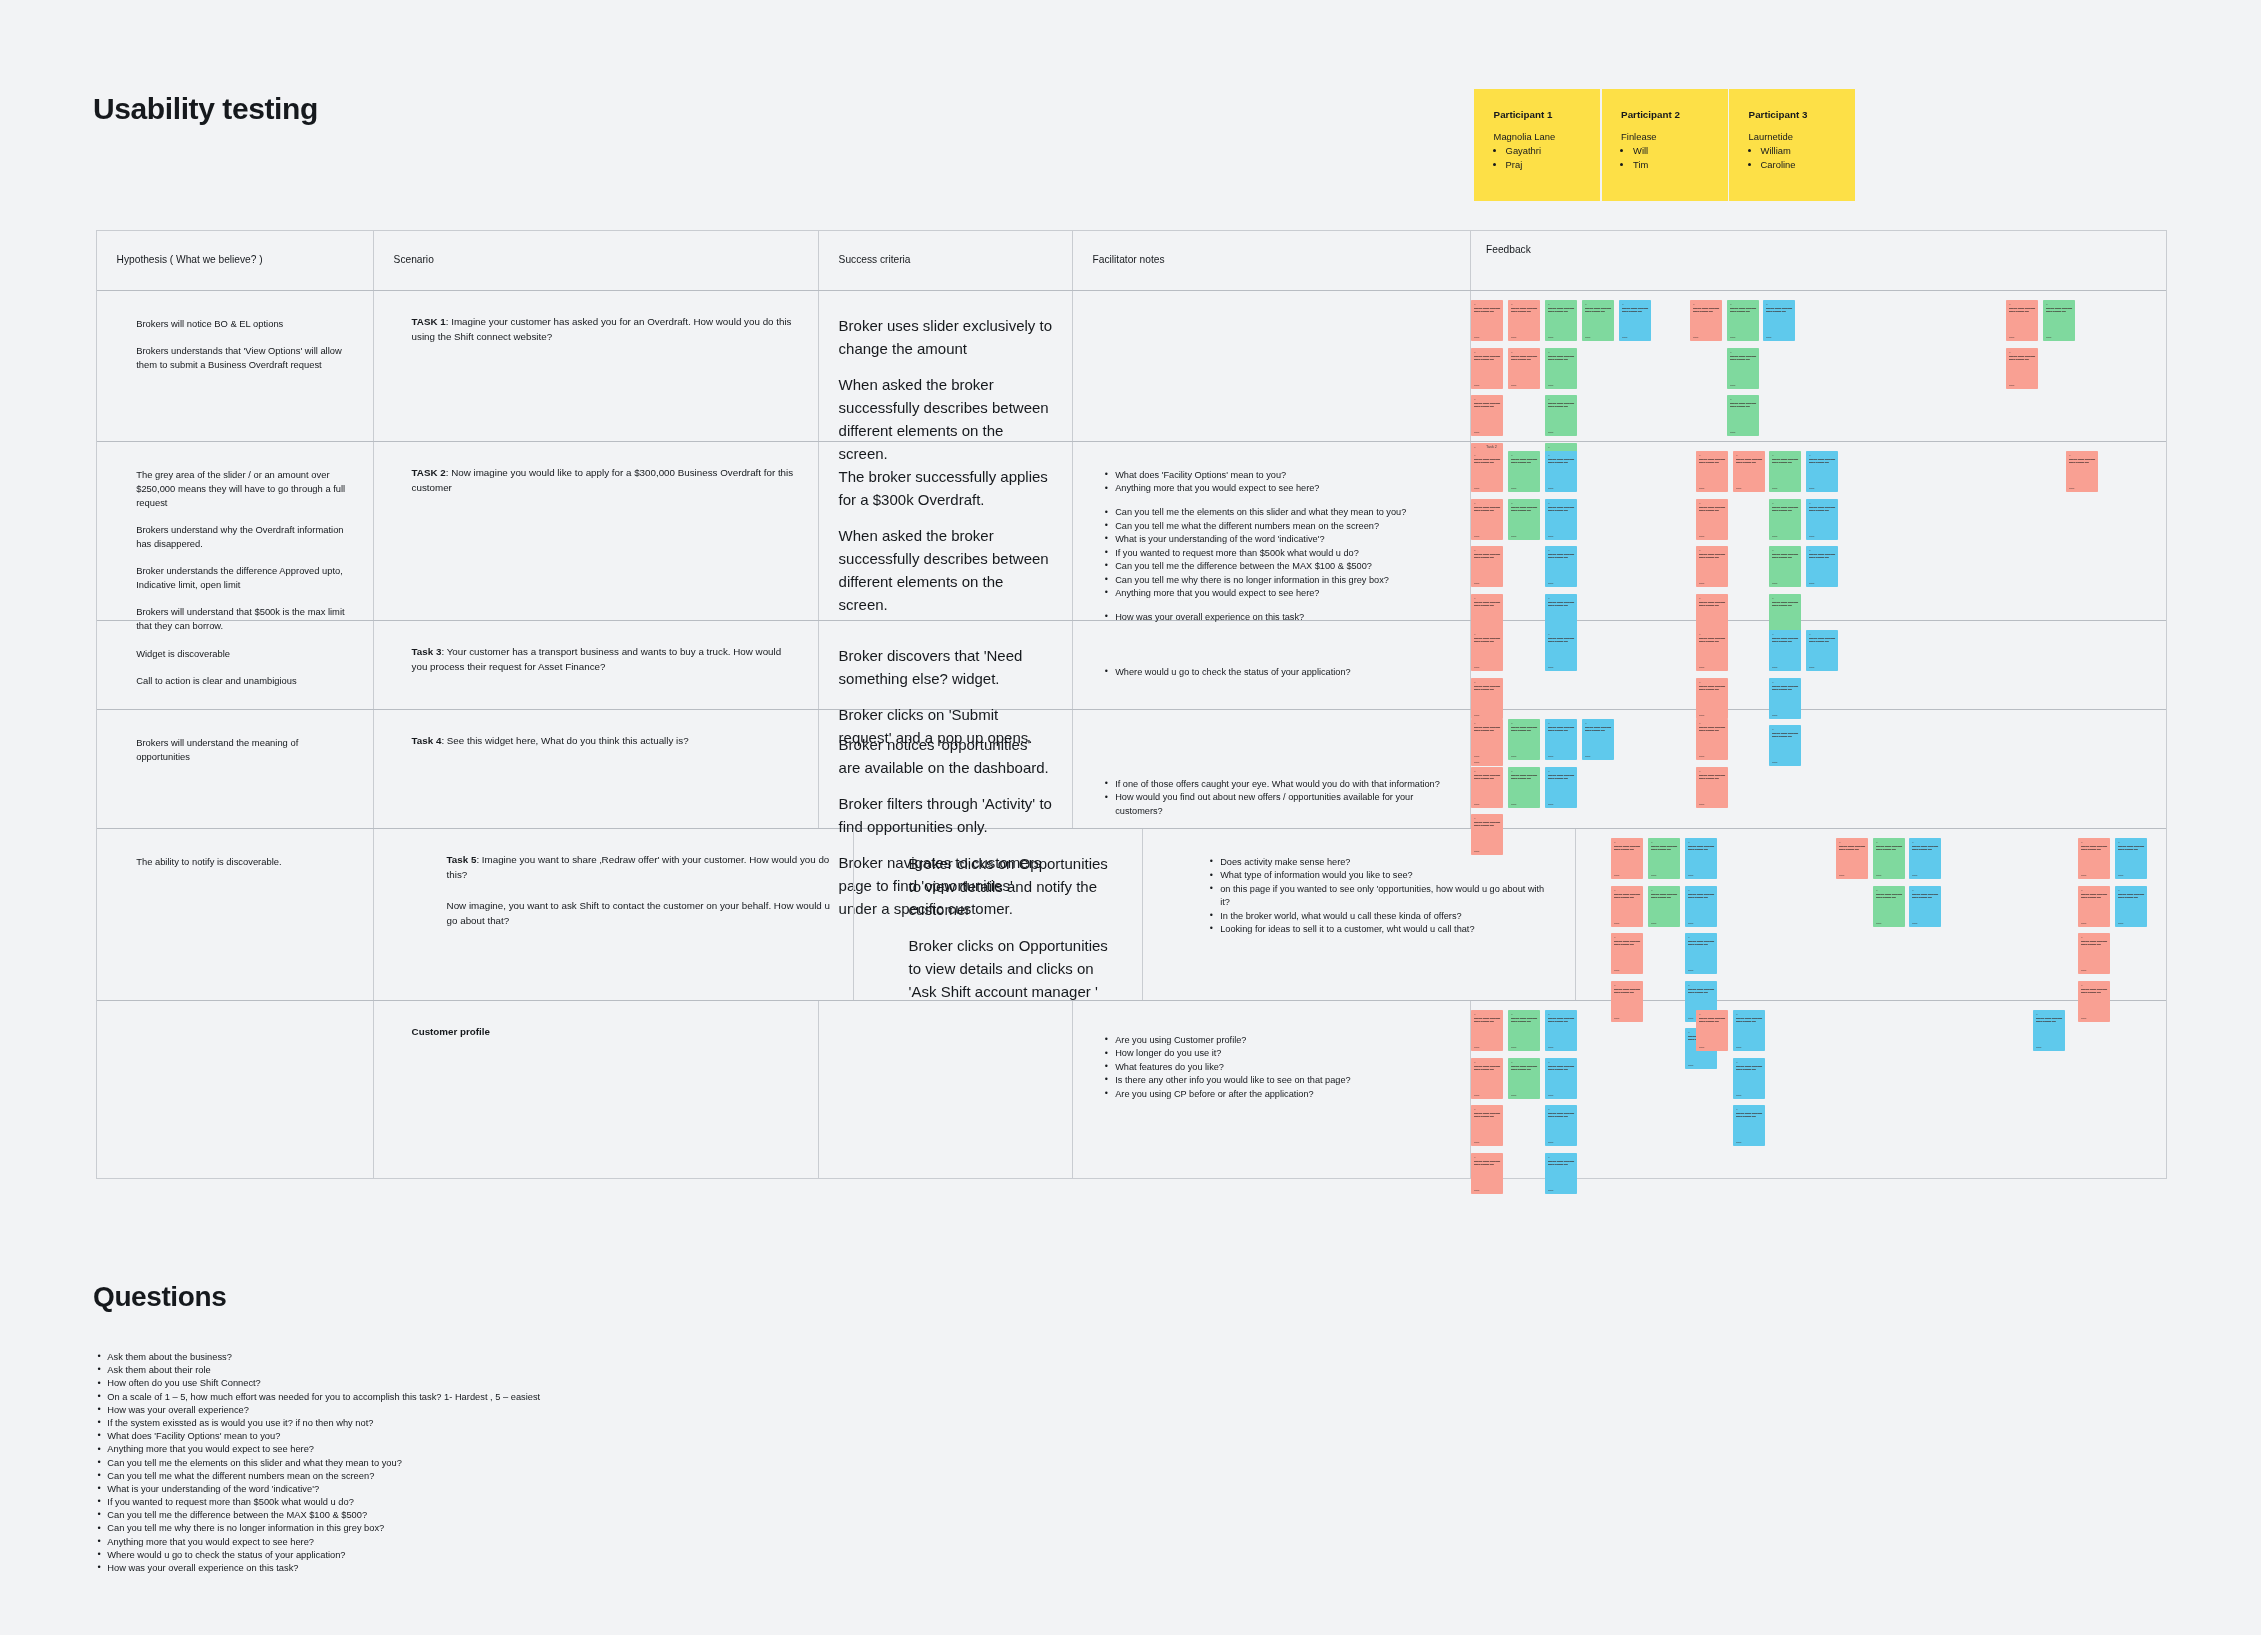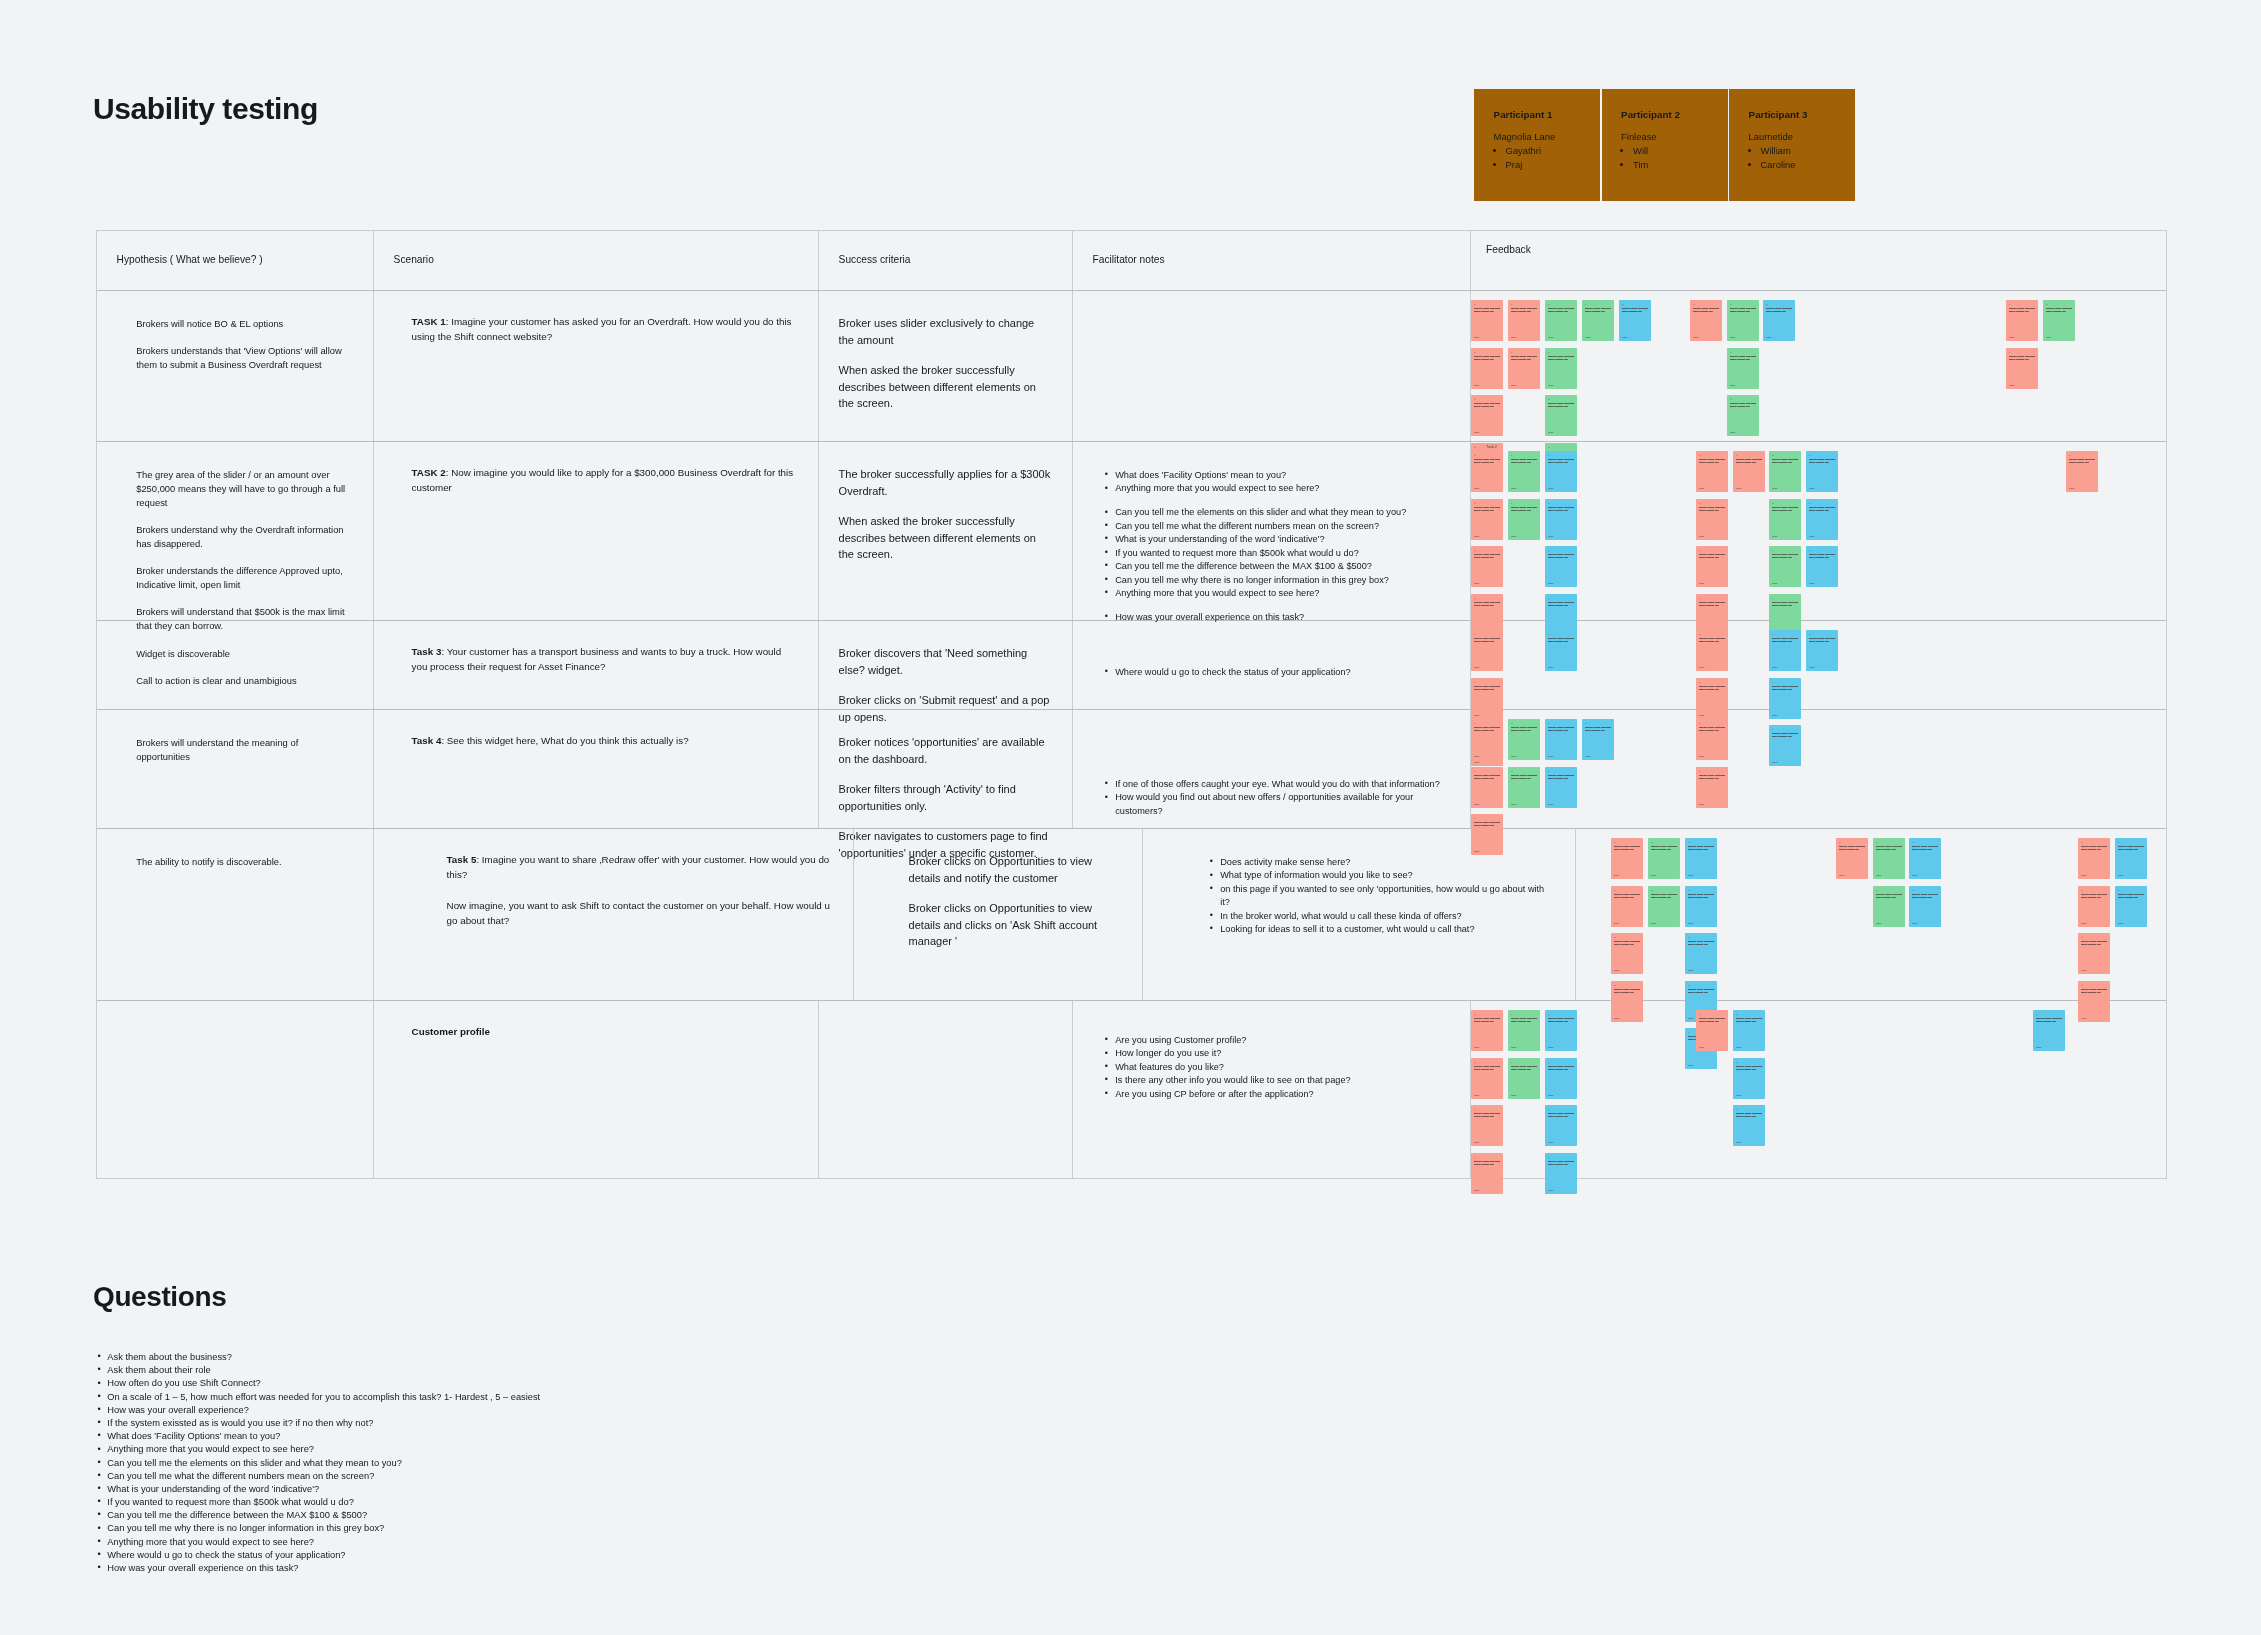--- a/index.html
+++ b/index.html
@@ -22,7 +22,7 @@
     display: flex; gap: 1.5px;
   }
   .pcard {
-    width: 126px; height: 112px; background: #a16207;
+    width: 126px; height: 112px; background: #fde047;
     padding: 19.6px 16.6px 7.5px 19.6px;
   }
   .pcard .pname { font-size: 9.8px; font-weight: bold; margin-bottom: 10.6px; }

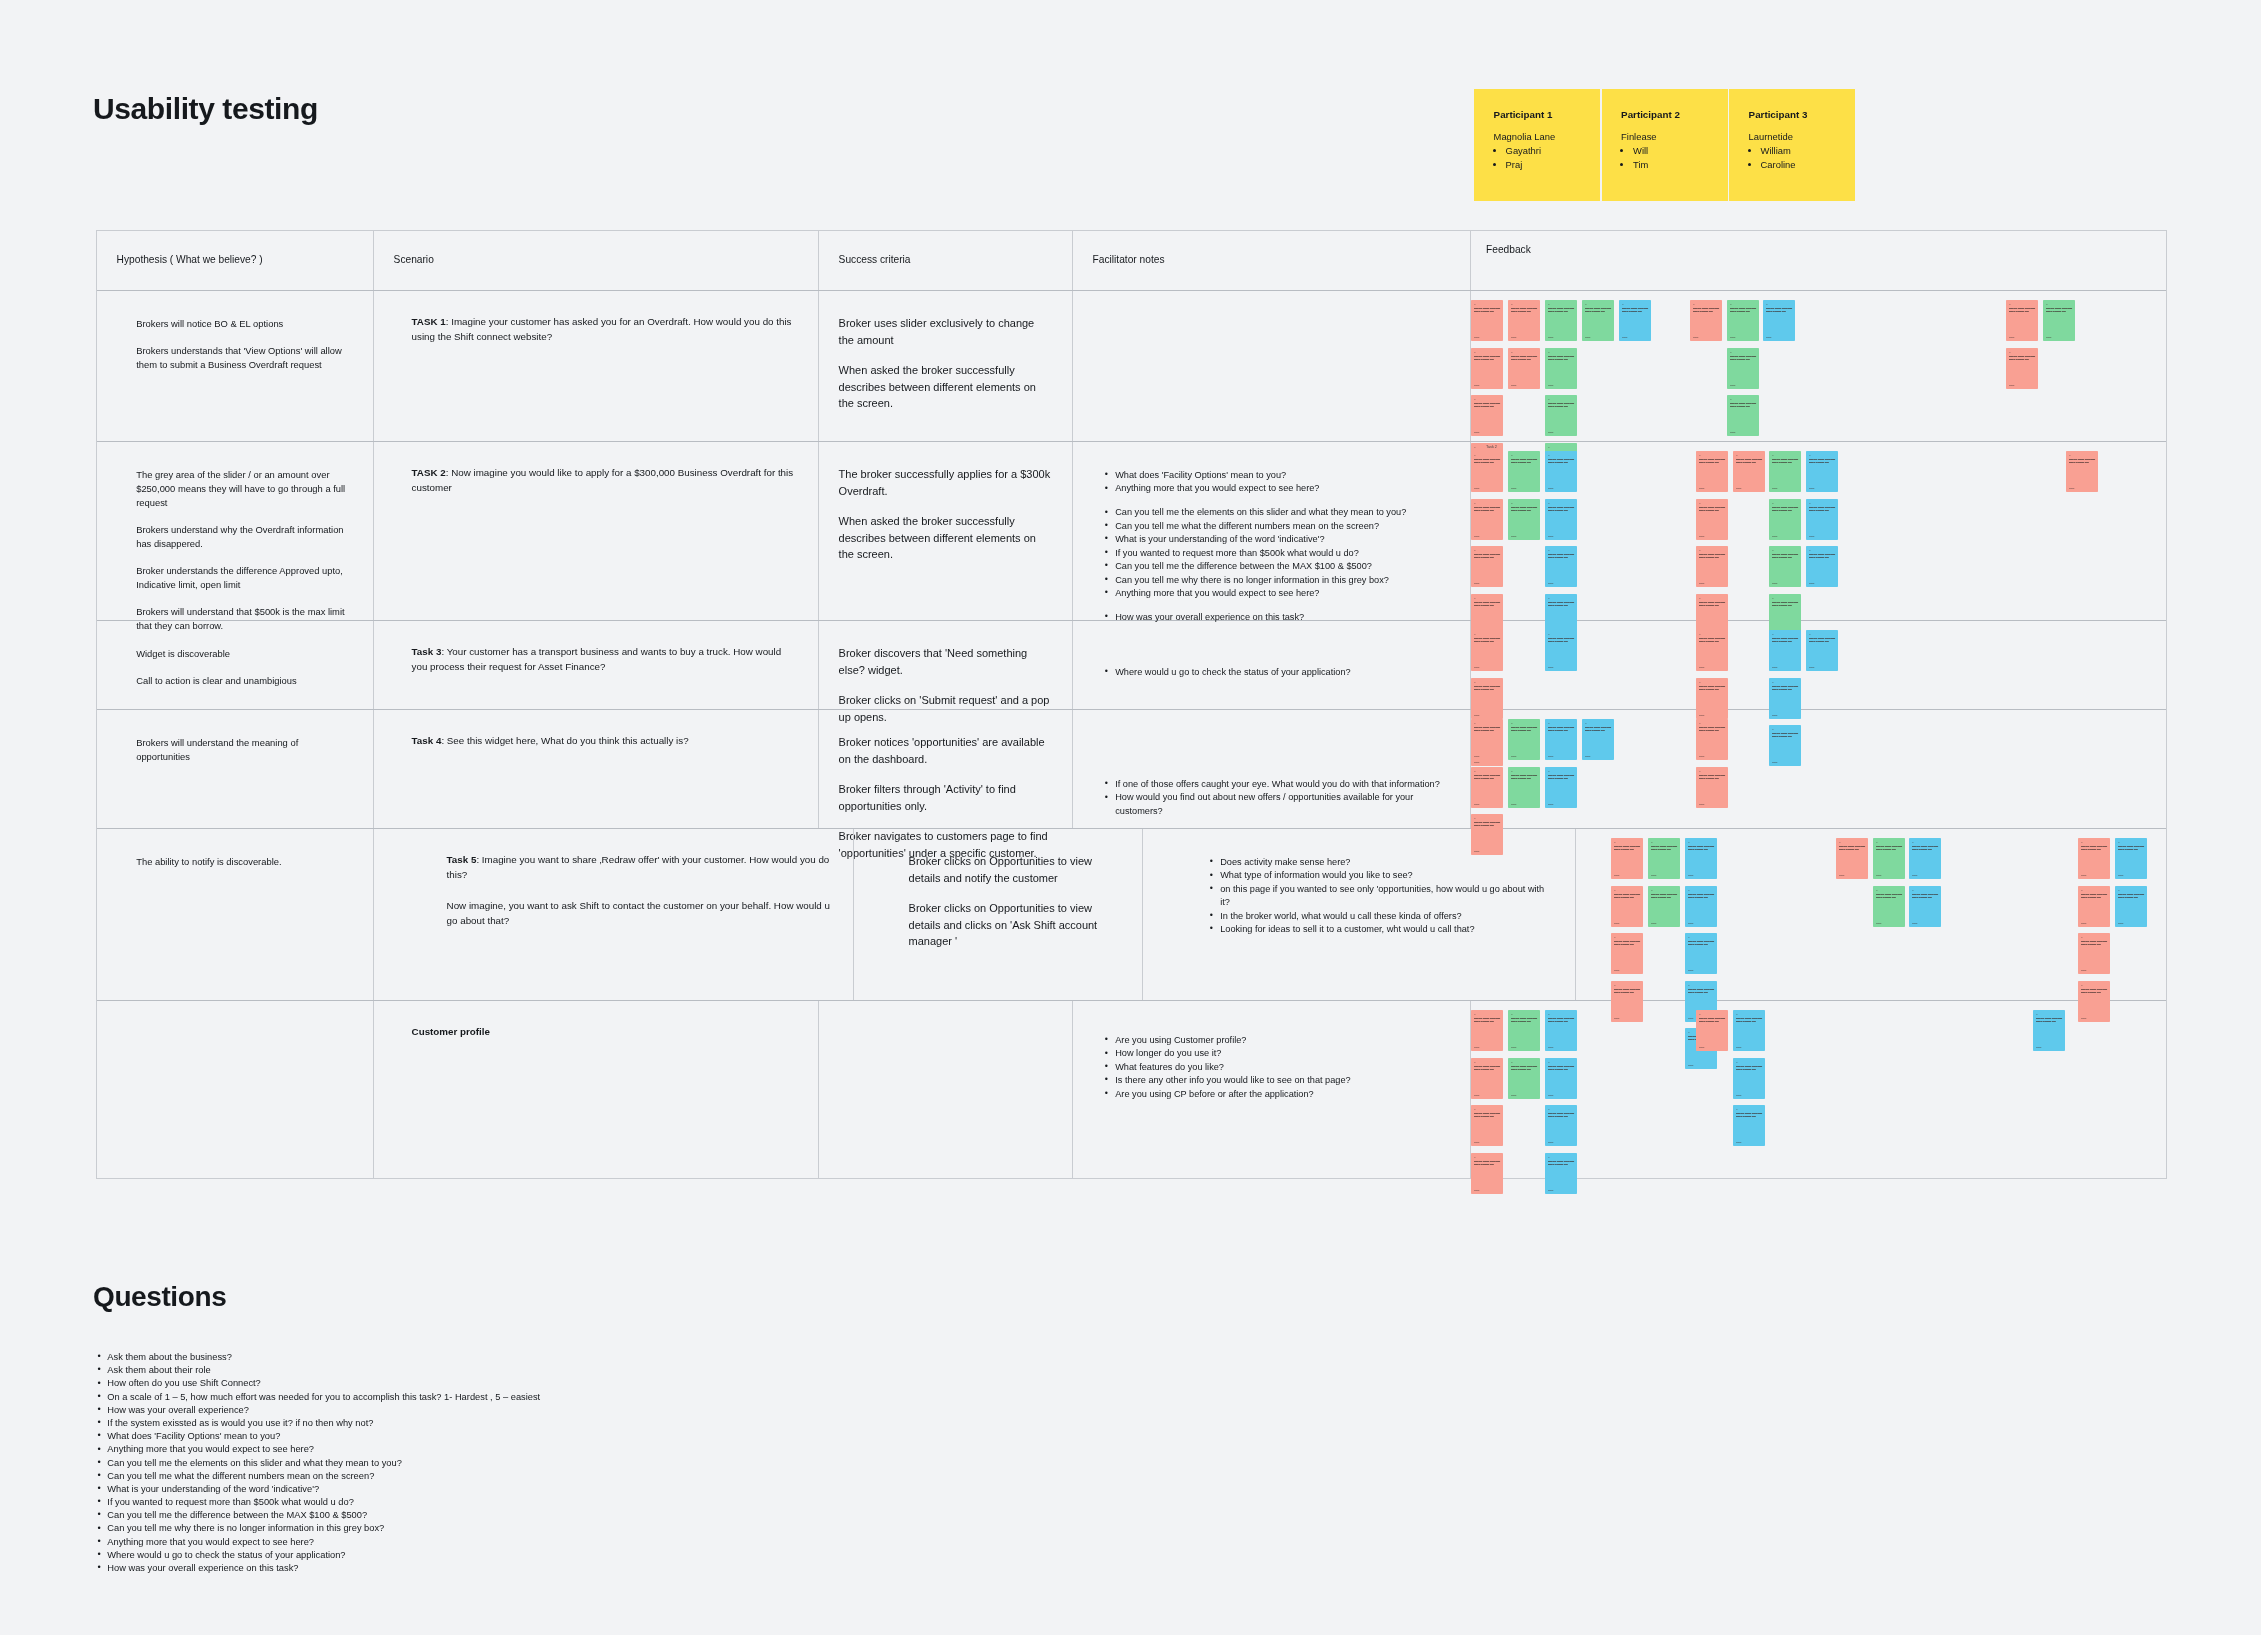--- a/index.html
+++ b/index.html
@@ -58,7 +58,7 @@
   .scn-inner { padding-top: 9px; padding-left: 18px; }
   .scn-p b { font-weight: bold; }
 
-  .suc-p { font-size: 11px; line-height: 1.52; margin-bottom: 13.6px; }
+  .suc-p { font-size: 15px; line-height: 1.52; margin-bottom: 13.6px; }
   .suc-p:last-child { margin-bottom: 0; }
   .suc-inner { padding-top: 9px; }
 

